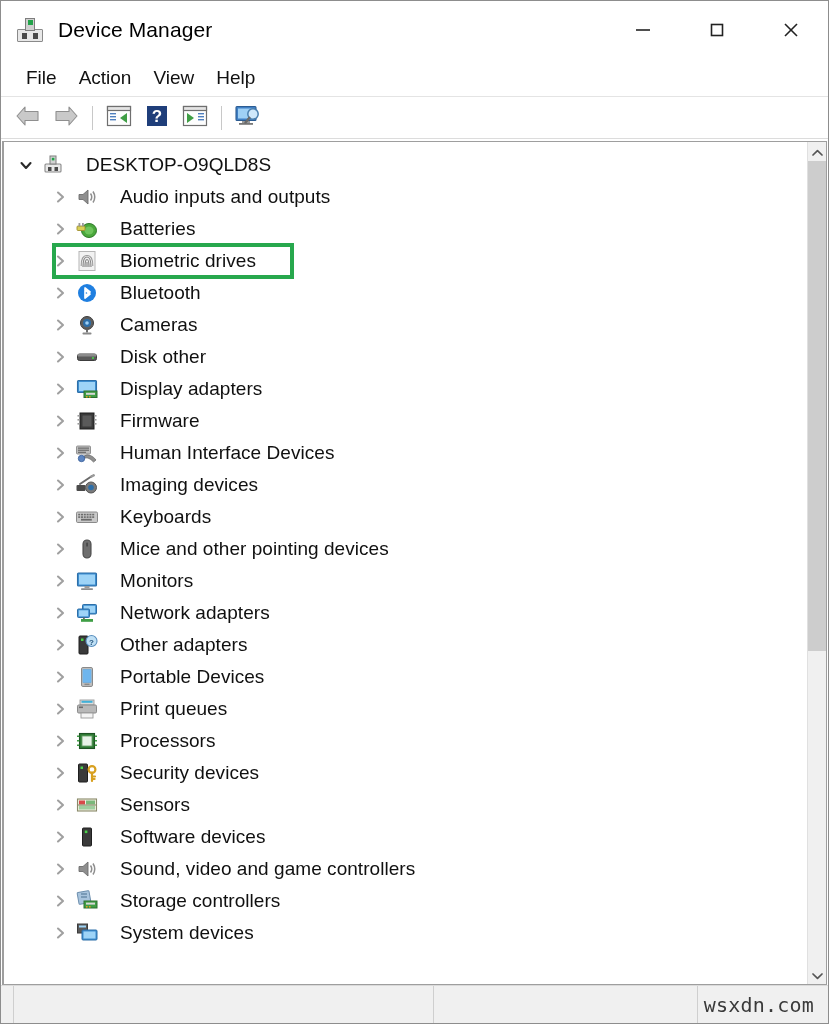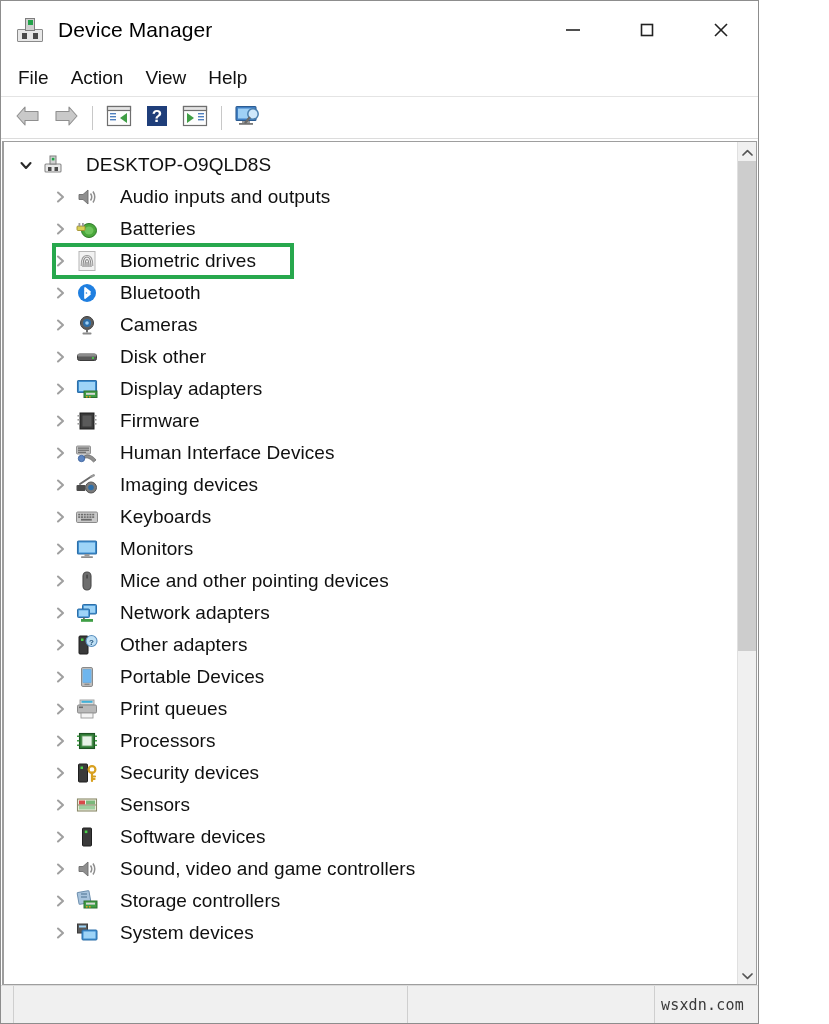--- a/index.html
+++ b/index.html
@@ -13,7 +13,7 @@
 
   #window {
     position: relative;
-    width: 759px;
+    width: 829px;
     height: 1024px;
     background: #ffffff;
     border: 1px solid #8d8d8d;

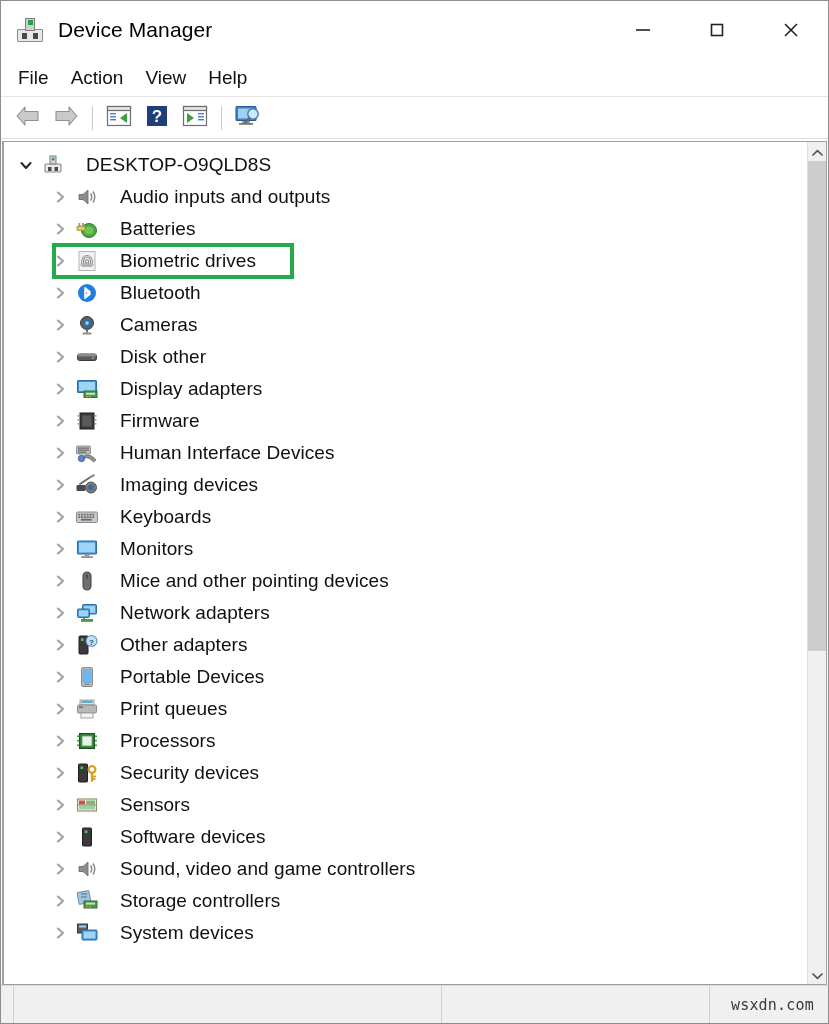--- a/index.html
+++ b/index.html
@@ -88,7 +88,7 @@
     display: flex;
     align-items: center;
     background: #ffffff;
-    padding-left: 6px;
+    padding-left: 14px;
     border-bottom: 1px solid #e4e4e4;
   }
   .menuitem {

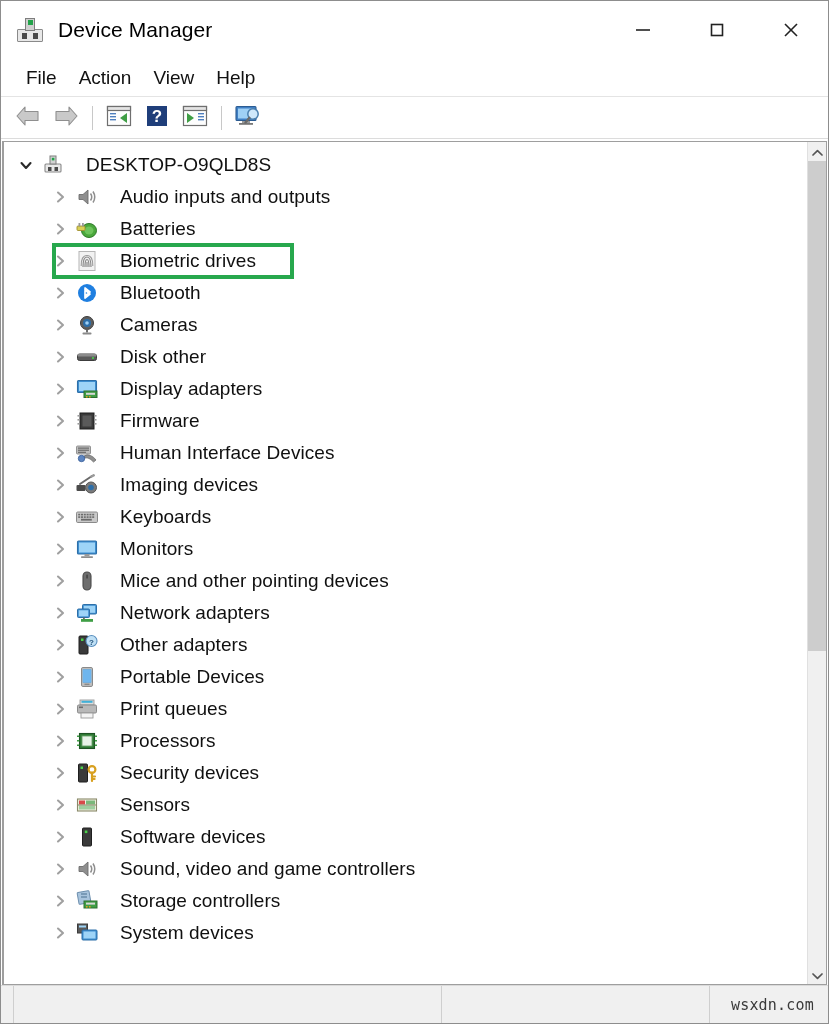--- a/index.html
+++ b/index.html
@@ -567,6 +567,20 @@
           </span>
           <span class="ico">
             <svg width="24" height="24" viewBox="0 0 24 24" style="position:absolute;left:0;top:1px;">
+              <rect x="8" y="3" width="8" height="18" rx="4" fill="#6e6e6e" stroke="#4a4a4a" stroke-width="1.1"></rect>
+              <rect x="11.4" y="5.5" width="1.3" height="4" rx="0.6" fill="#3a3a3a"></rect>
+            </svg>
+          </span>
+          <span class="lbl">Mice and other pointing devices</span>
+        </div>
+        <div class="row child">
+          <span class="chev">
+            <svg width="11" height="14" viewBox="0 0 11 14">
+              <path d="M3 2.5 L8 7 L3 11.5" fill="none" stroke="currentColor" stroke-width="2.1" stroke-linecap="round" stroke-linejoin="round"></path>
+            </svg>
+          </span>
+          <span class="ico">
+            <svg width="24" height="24" viewBox="0 0 24 24" style="position:absolute;left:0;top:1px;">
               <rect x="2.5" y="4" width="19" height="13" rx="1" fill="#3f8fd0" stroke="#2d6fa8" stroke-width="1.1"></rect>
               <rect x="4" y="5.5" width="16" height="10" fill="#9ed4f7"></rect>
               <rect x="9.5" y="17" width="5" height="2.2" fill="#9a9a9a"></rect>
@@ -574,20 +588,6 @@
             </svg>
           </span>
           <span class="lbl">Monitors</span>
-        </div>
-        <div class="row child">
-          <span class="chev">
-            <svg width="11" height="14" viewBox="0 0 11 14">
-              <path d="M3 2.5 L8 7 L3 11.5" fill="none" stroke="currentColor" stroke-width="2.1" stroke-linecap="round" stroke-linejoin="round"></path>
-            </svg>
-          </span>
-          <span class="ico">
-            <svg width="24" height="24" viewBox="0 0 24 24" style="position:absolute;left:0;top:1px;">
-              <rect x="8" y="3" width="8" height="18" rx="4" fill="#6e6e6e" stroke="#4a4a4a" stroke-width="1.1"></rect>
-              <rect x="11.4" y="5.5" width="1.3" height="4" rx="0.6" fill="#3a3a3a"></rect>
-            </svg>
-          </span>
-          <span class="lbl">Mice and other pointing devices</span>
         </div>
         <div class="row child">
           <span class="chev">

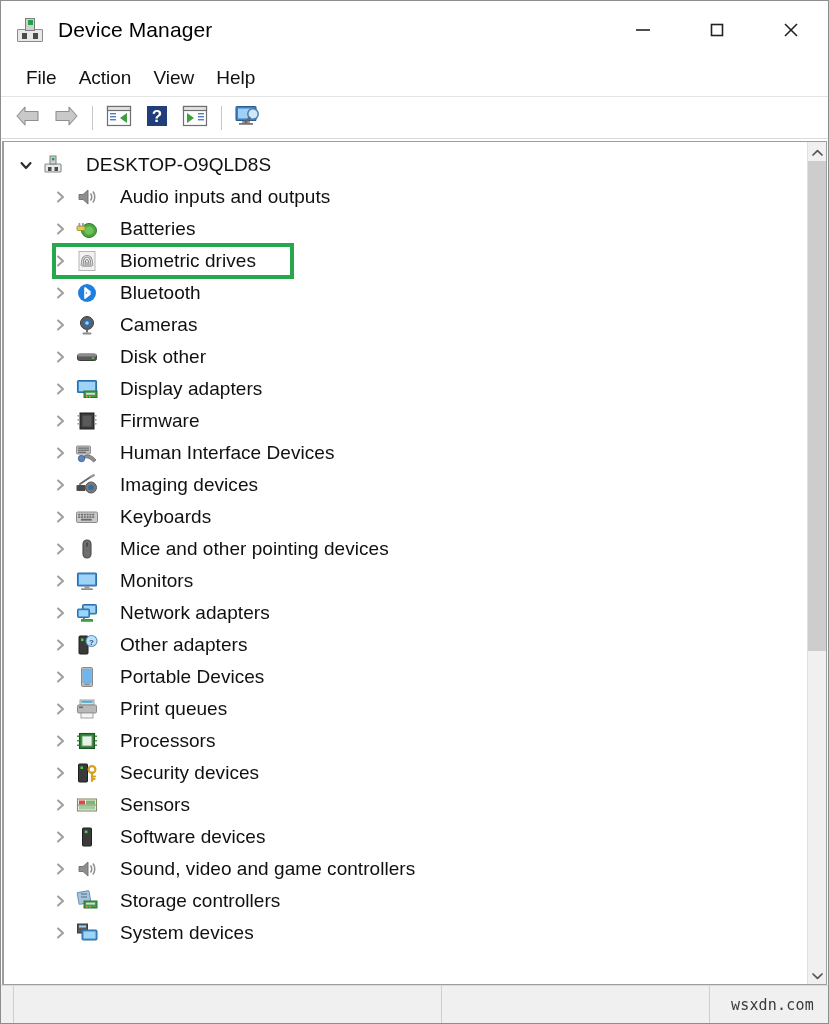--- a/index.html
+++ b/index.html
@@ -228,7 +228,7 @@
   .sb-cell.c4 { flex: 1 1 auto; border-right: none; justify-content: flex-end; }
   #watermark {
     font-family: "DejaVu Sans Mono", monospace;
-    font-size: 15px;
+    font-size: 20px;
     color: #3a3a3a;
     letter-spacing: 0.2px;
     padding-right: 8px;

